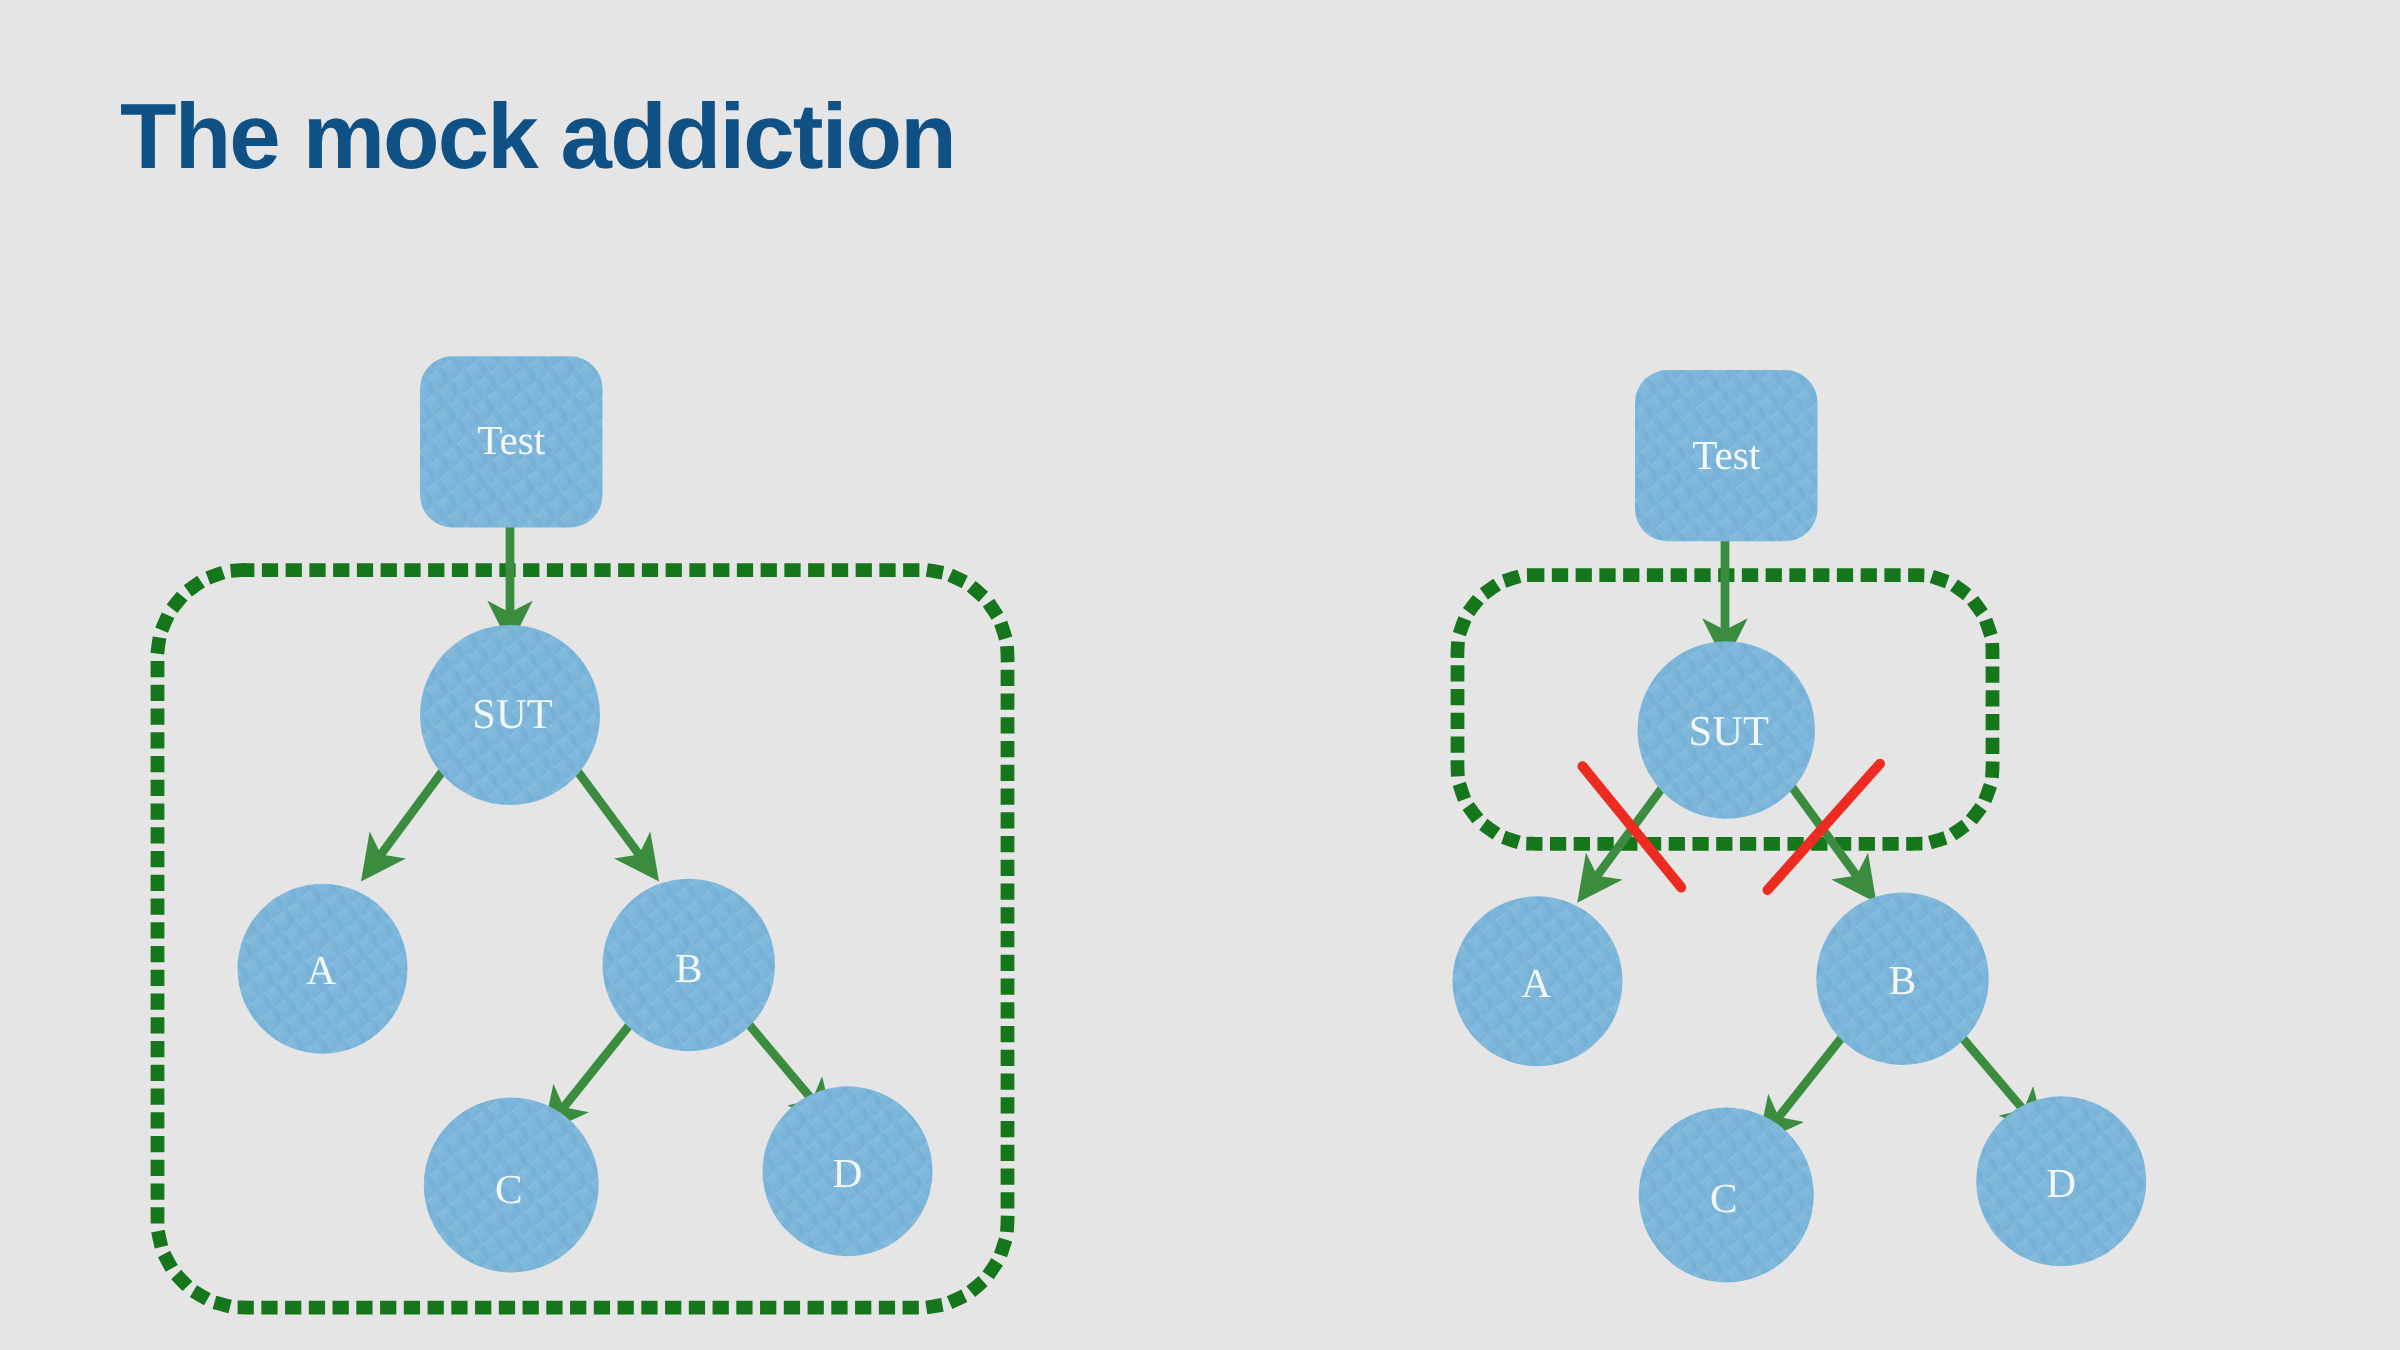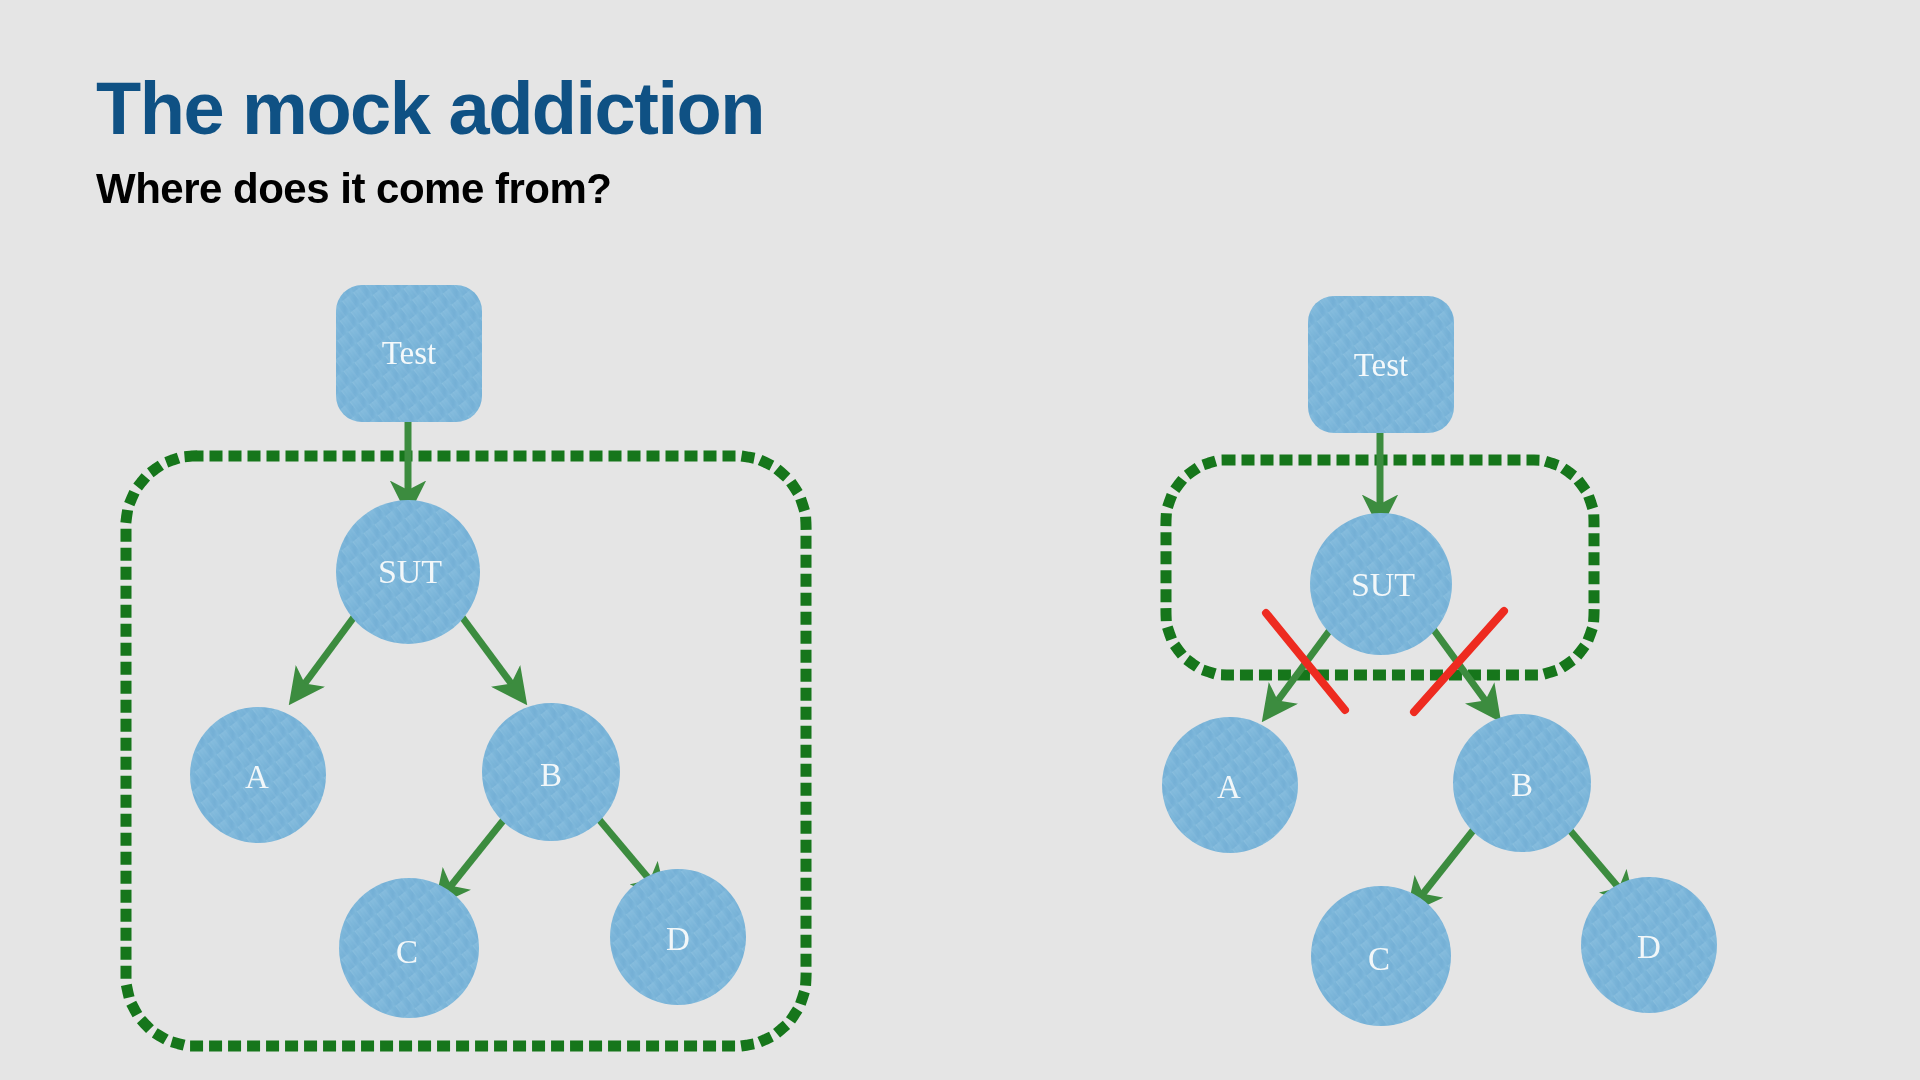--- a/index.html
+++ b/index.html
@@ -104,7 +104,6 @@
 
   <div class="heading">
     <div class="slide-title">The mock addiction</div>
-    <div class="slide-subtitle">Where does it come from?</div>
   </div>
 
   <div class="diagrams">

